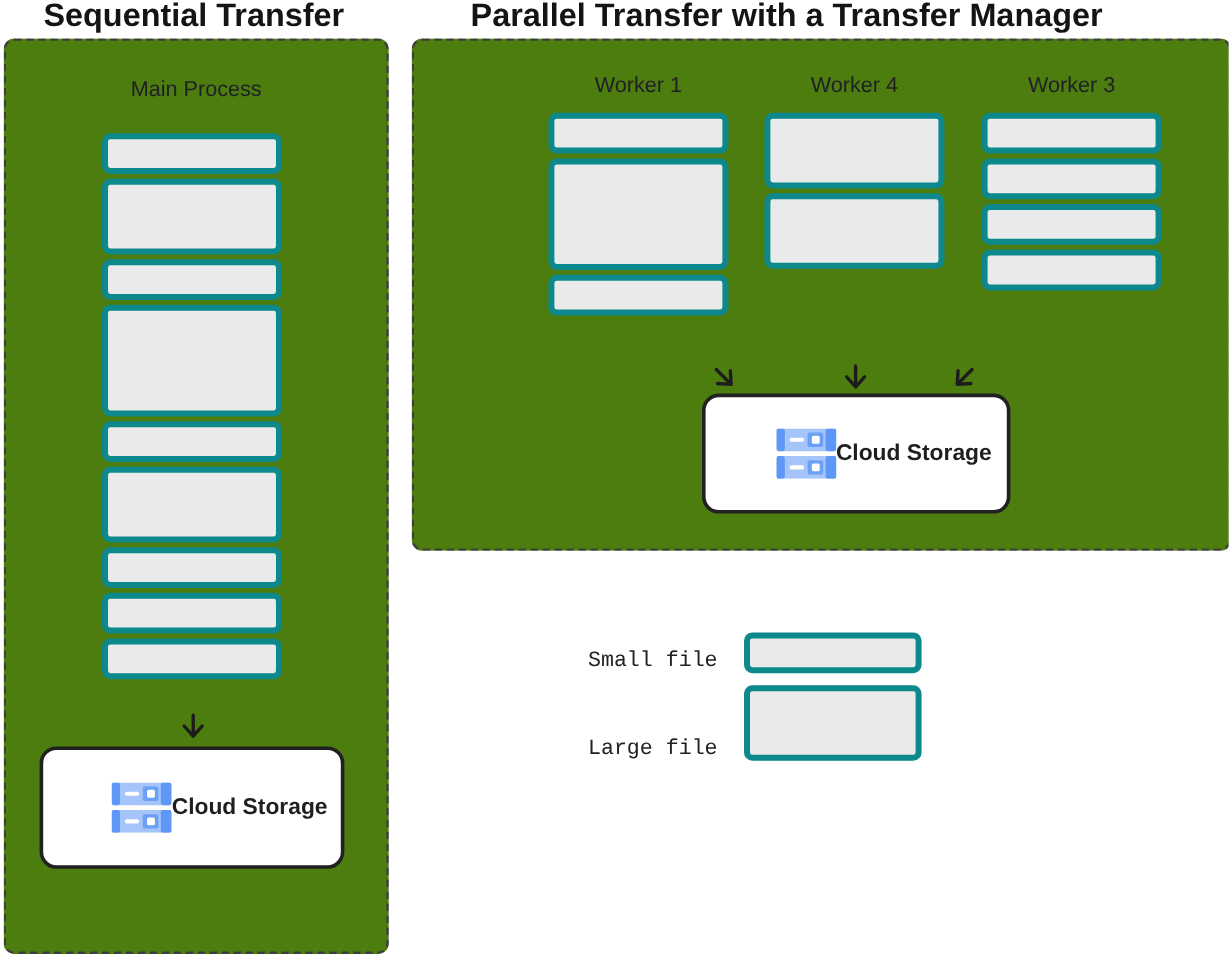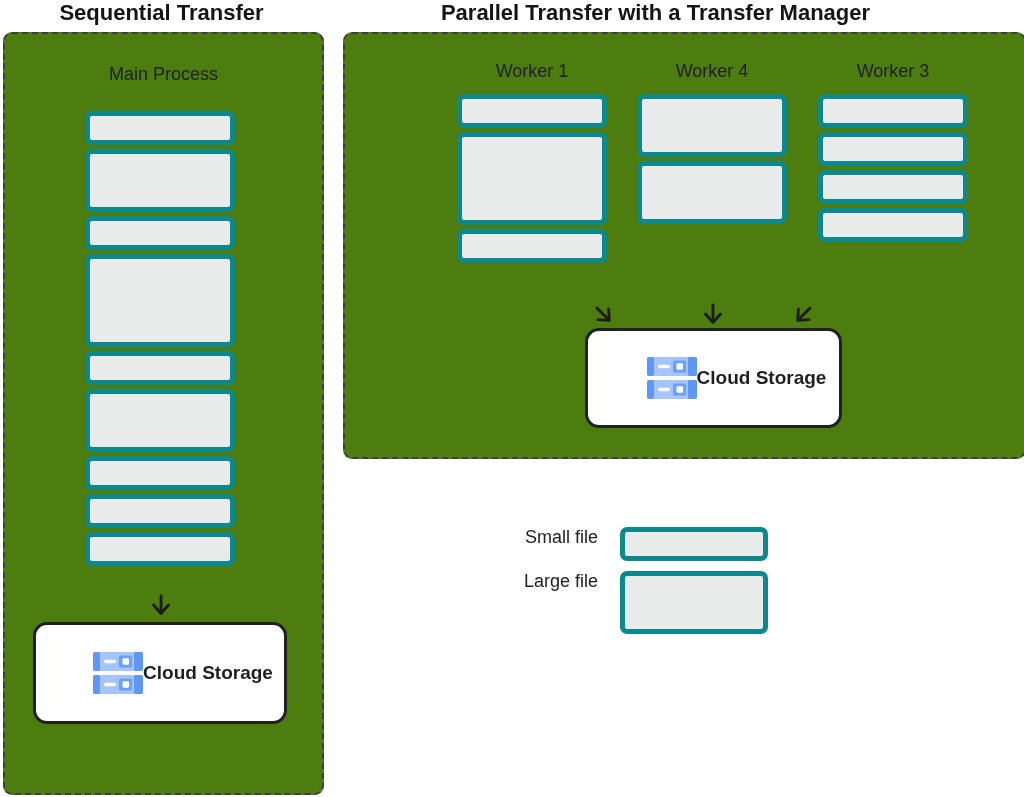--- a/index.html
+++ b/index.html
@@ -9,7 +9,7 @@
   }
   .title{
     position:absolute;top:0;text-align:center;
-    font-size:22px;font-weight:700;line-height:26px;color:#141414;
+    font-size:27px;font-weight:700;line-height:26px;color:#141414;
   }
   .title-seq{left:3px;width:317px;}
   .title-par{left:343px;width:625px;}

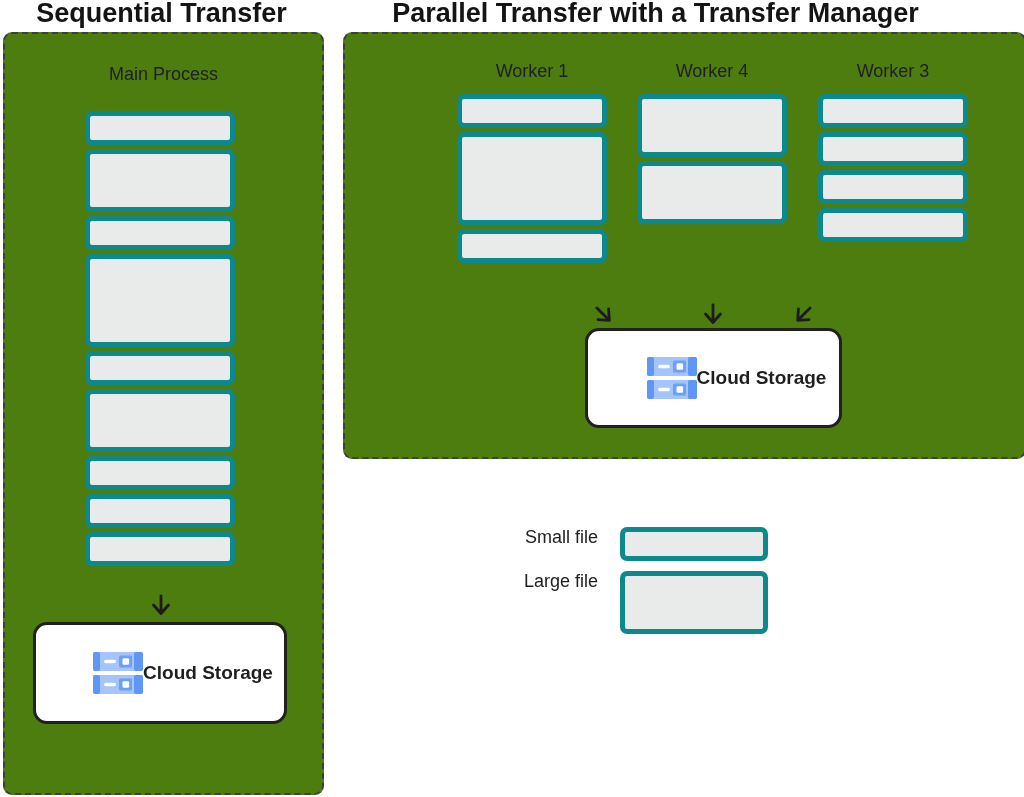--- a/index.html
+++ b/index.html
@@ -54,7 +54,7 @@
     position:absolute;left:430px;top:527px;width:340px;
     display:flex;flex-direction:column;gap:10px;
   }
-  .legend-row{display:flex;align-items:flex-start;}
+  .legend-row{display:flex;align-items:flex-end;font-family:Liberation Mono, monospace;}
   .legend-label{
     width:168px;text-align:right;padding-right:22px;
     font-size:18px;color:#202124;white-space:nowrap;

